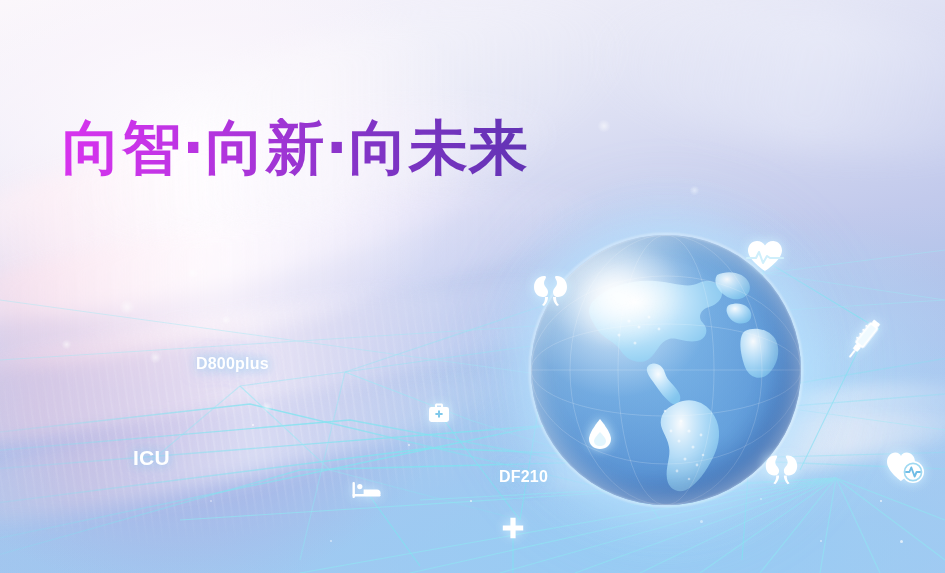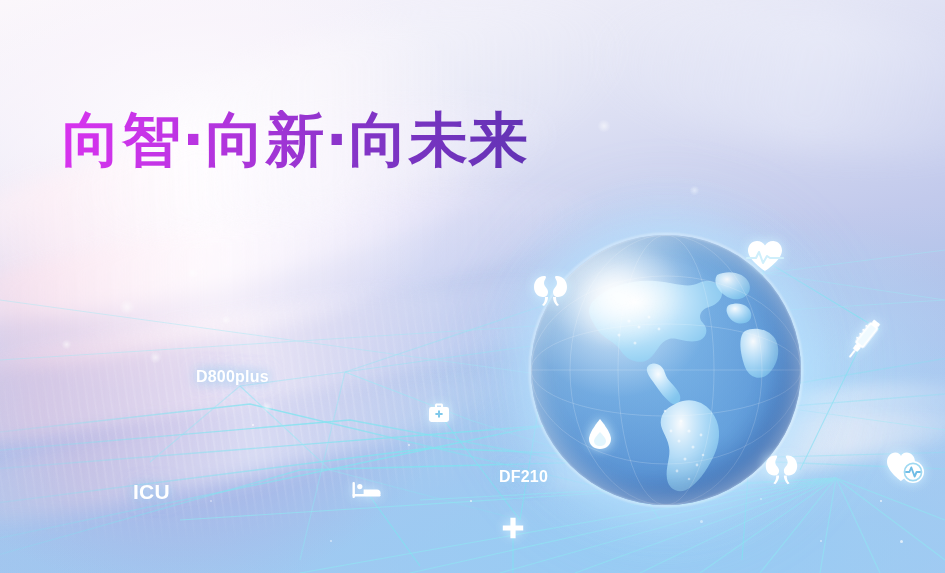--- a/index.html
+++ b/index.html
@@ -159,7 +159,7 @@
     -webkit-text-fill-color:transparent;color:transparent;
   }
   .line-cn{
-    margin-top:6px;
+    margin-top:14px;
     font-size:59px;
     font-weight:bold;
     line-height:1;

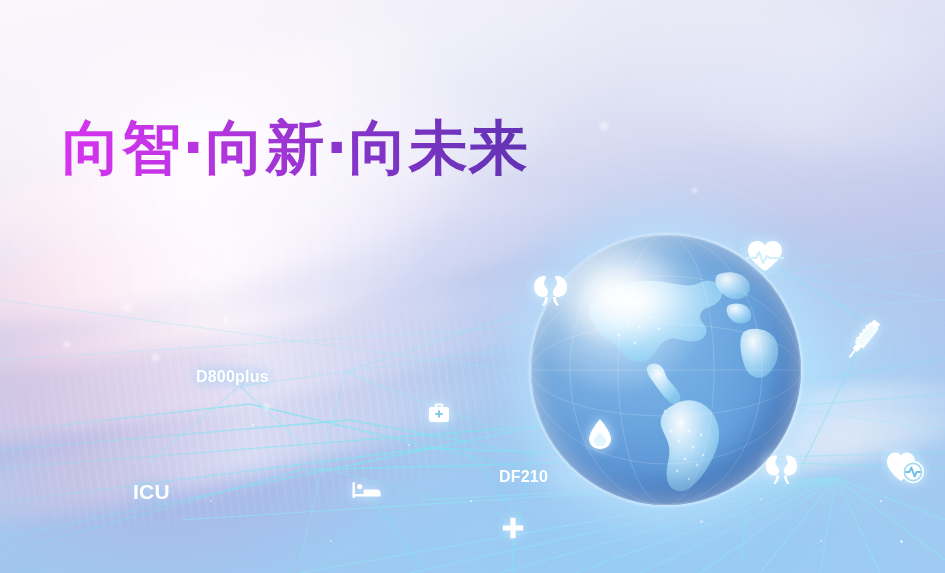--- a/index.html
+++ b/index.html
@@ -438,7 +438,7 @@
     </svg>
   </div>
 
-  <div class="eqlabel" style="left:196px;top:368px;font-size:16px">D800plus</div>
+  <div class="eqlabel" style="left:196px;top:355px;font-size:16px">D800plus</div>
   <div class="eqlabel" style="left:133px;top:480px;font-size:21px">ICU</div>
   <div class="eqlabel" style="left:499px;top:468px;font-size:16px">DF210</div>
 

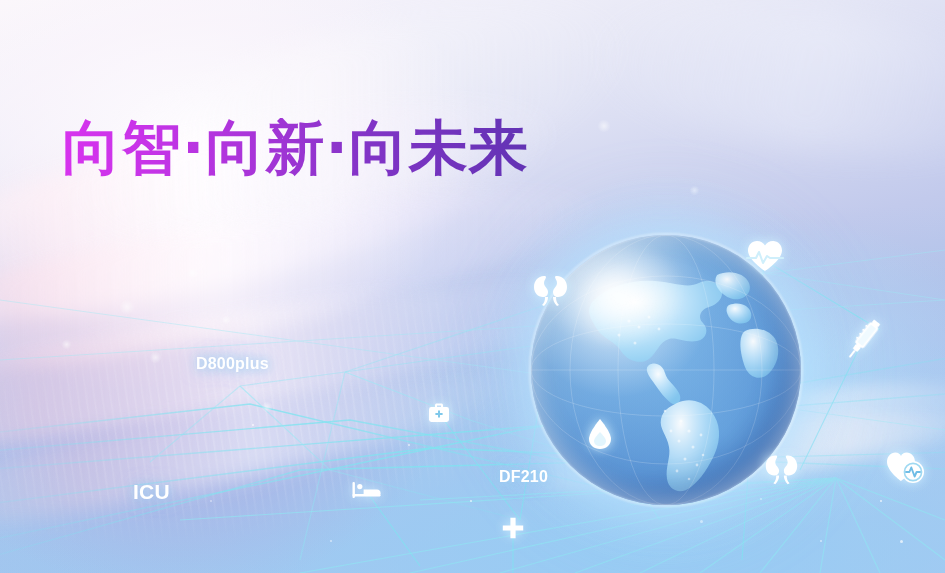--- a/index.html
+++ b/index.html
@@ -439,7 +439,7 @@
   </div>
 
   <div class="eqlabel" style="left:196px;top:355px;font-size:16px">D800plus</div>
-  <div class="eqlabel" style="left:133px;top:480px;font-size:21px">ICU</div>
+  <div class="eqlabel" style="left:133px;top:446px;font-size:21px">ICU</div>
   <div class="eqlabel" style="left:499px;top:468px;font-size:16px">DF210</div>
 
   <div class="headline">

